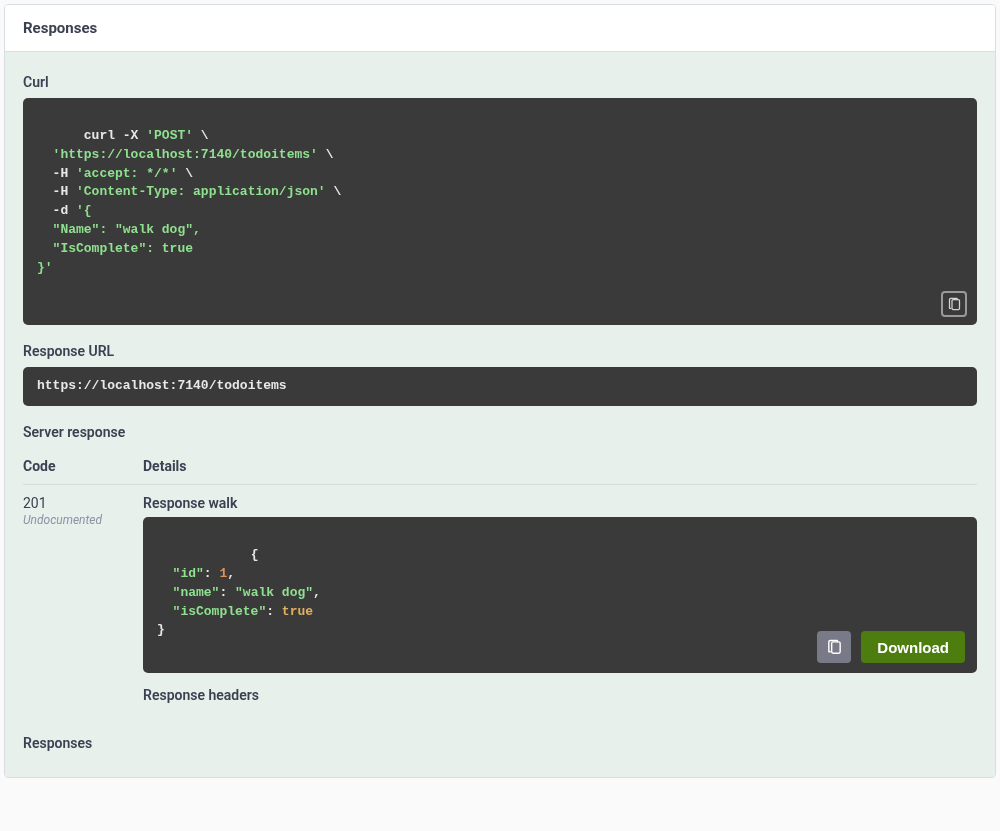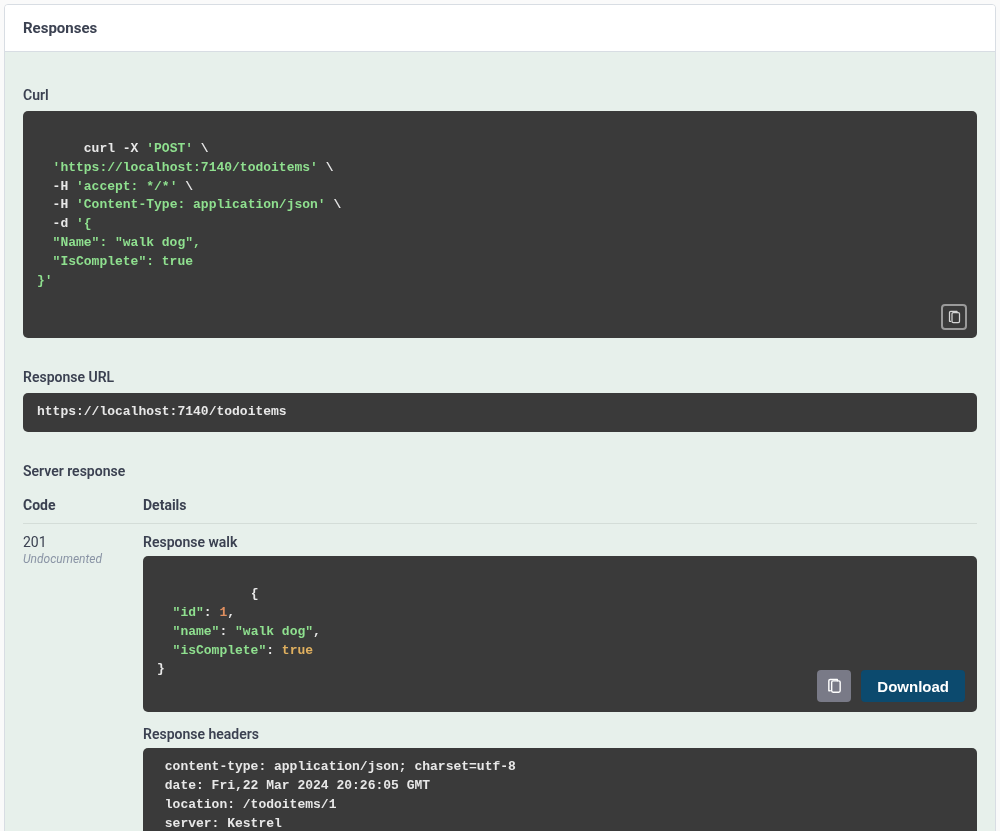--- a/index.html
+++ b/index.html
@@ -32,7 +32,7 @@
     color: #3b4151;
     font-size: 14px;
     margin-bottom: 8px;
-    margin-top: 17px;
+    margin-top: 4px;
   }
   .code-block {
     background: #3a3a3a;

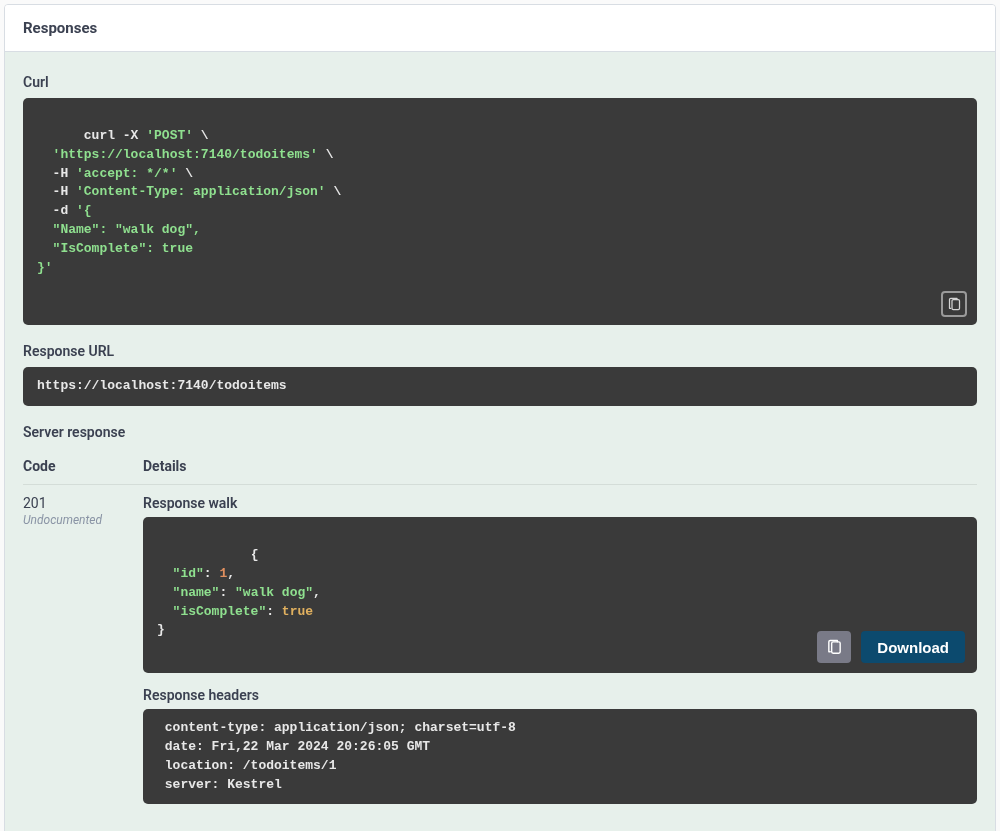--- a/index.html
+++ b/index.html
@@ -104,7 +104,7 @@
   }
   .icon-button svg { width: 17px; height: 17px; }
   .download-button {
-    background: #0c4a6e;
+    background: #4d7c0f;
     color: #fff;
     border: none;
     border-radius: 4px;

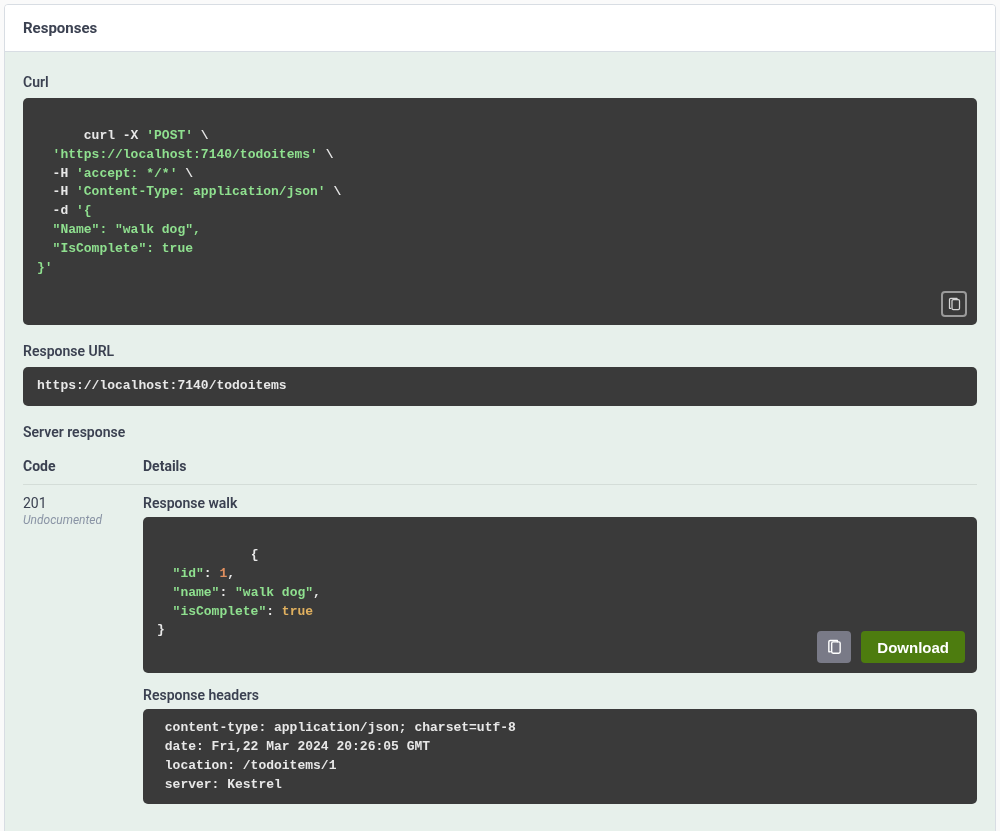--- a/index.html
+++ b/index.html
@@ -188,10 +188,6 @@
         <div class="spacer"></div>
 
         <div class="detail-label">Response headers</div>
-        <div class="code-block"> content-type: application/json; charset=utf-8 
- date: Fri,22 Mar 2024 20:26:05 GMT 
- location: /todoitems/1 
- server: Kestrel </div>
 
       </div>
     </div>

